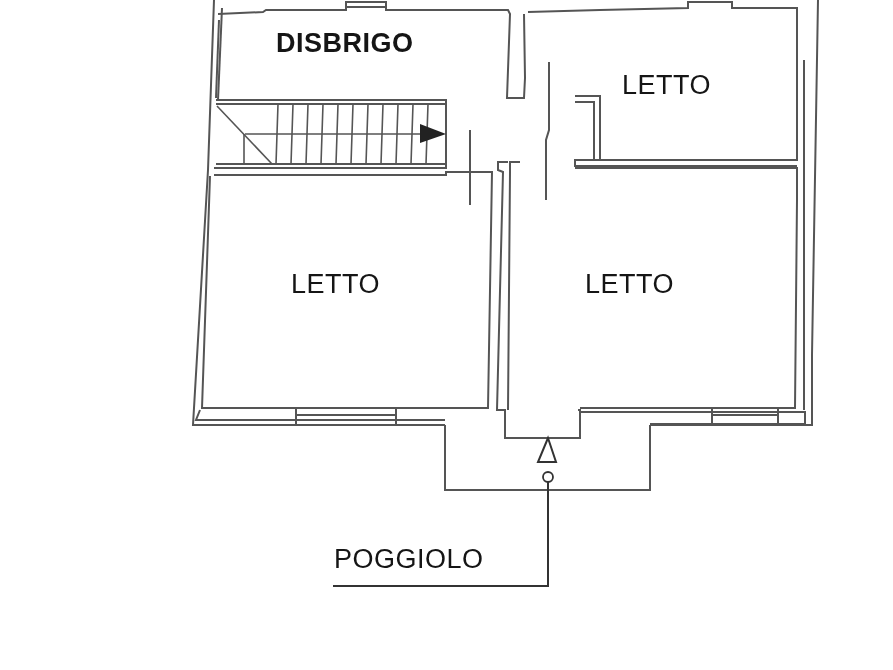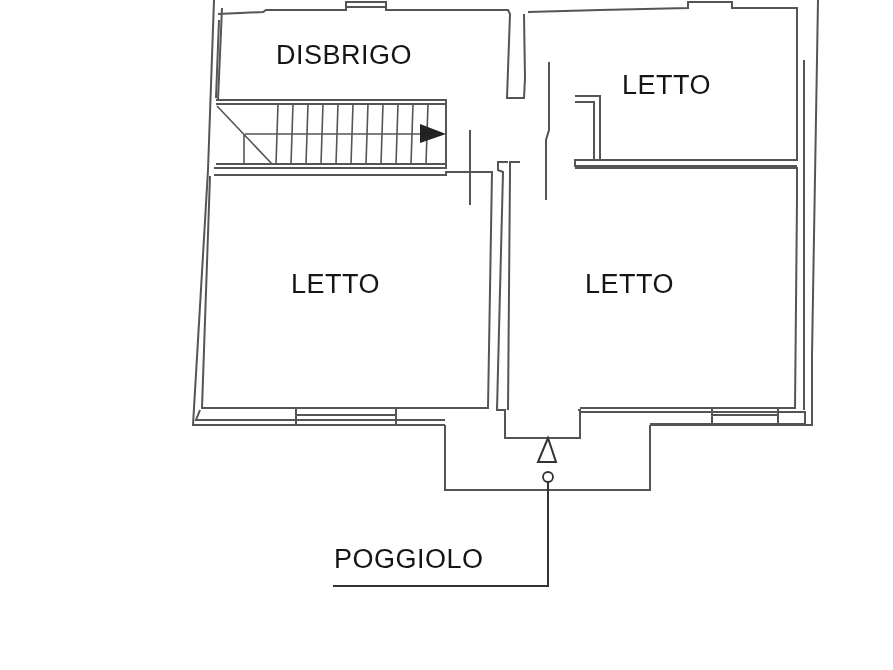--- a/index.html
+++ b/index.html
@@ -81,7 +81,7 @@
   </g>
 </svg>
 
-<div class="label" style="left:276px; top:42px;">DISBRIGO</div>
+<div class="label" style="left:276px; top:30px;font-weight:bold;">DISBRIGO</div>
 <div class="label" style="left:622px; top:72px;">LETTO</div>
 <div class="label" style="left:291px; top:271px;">LETTO</div>
 <div class="label" style="left:585px; top:271px;">LETTO</div>

